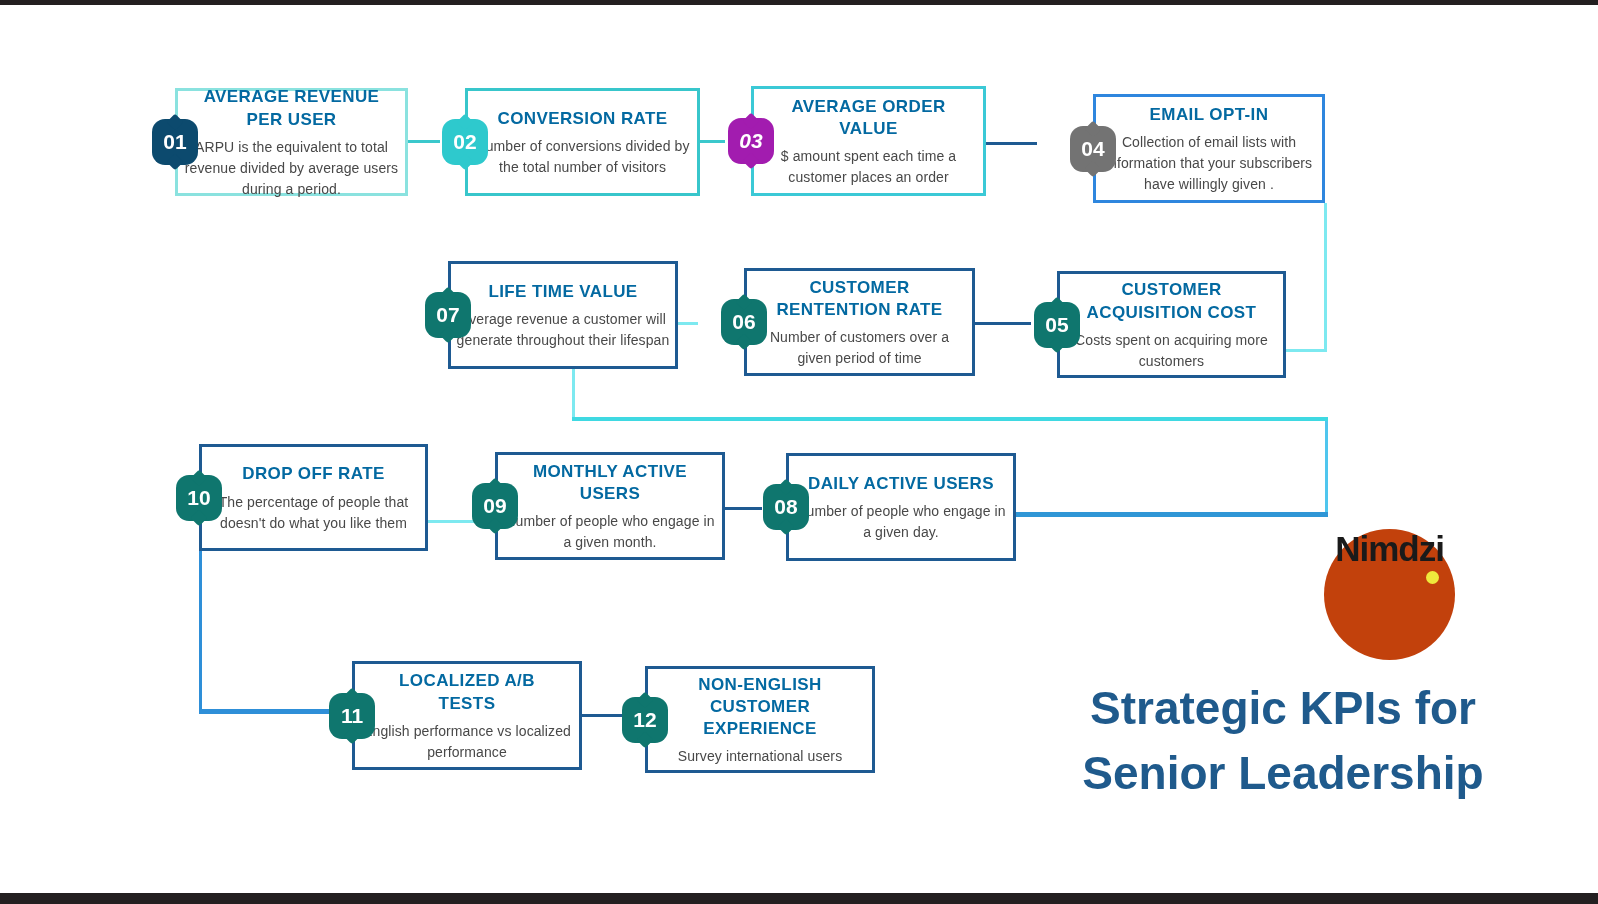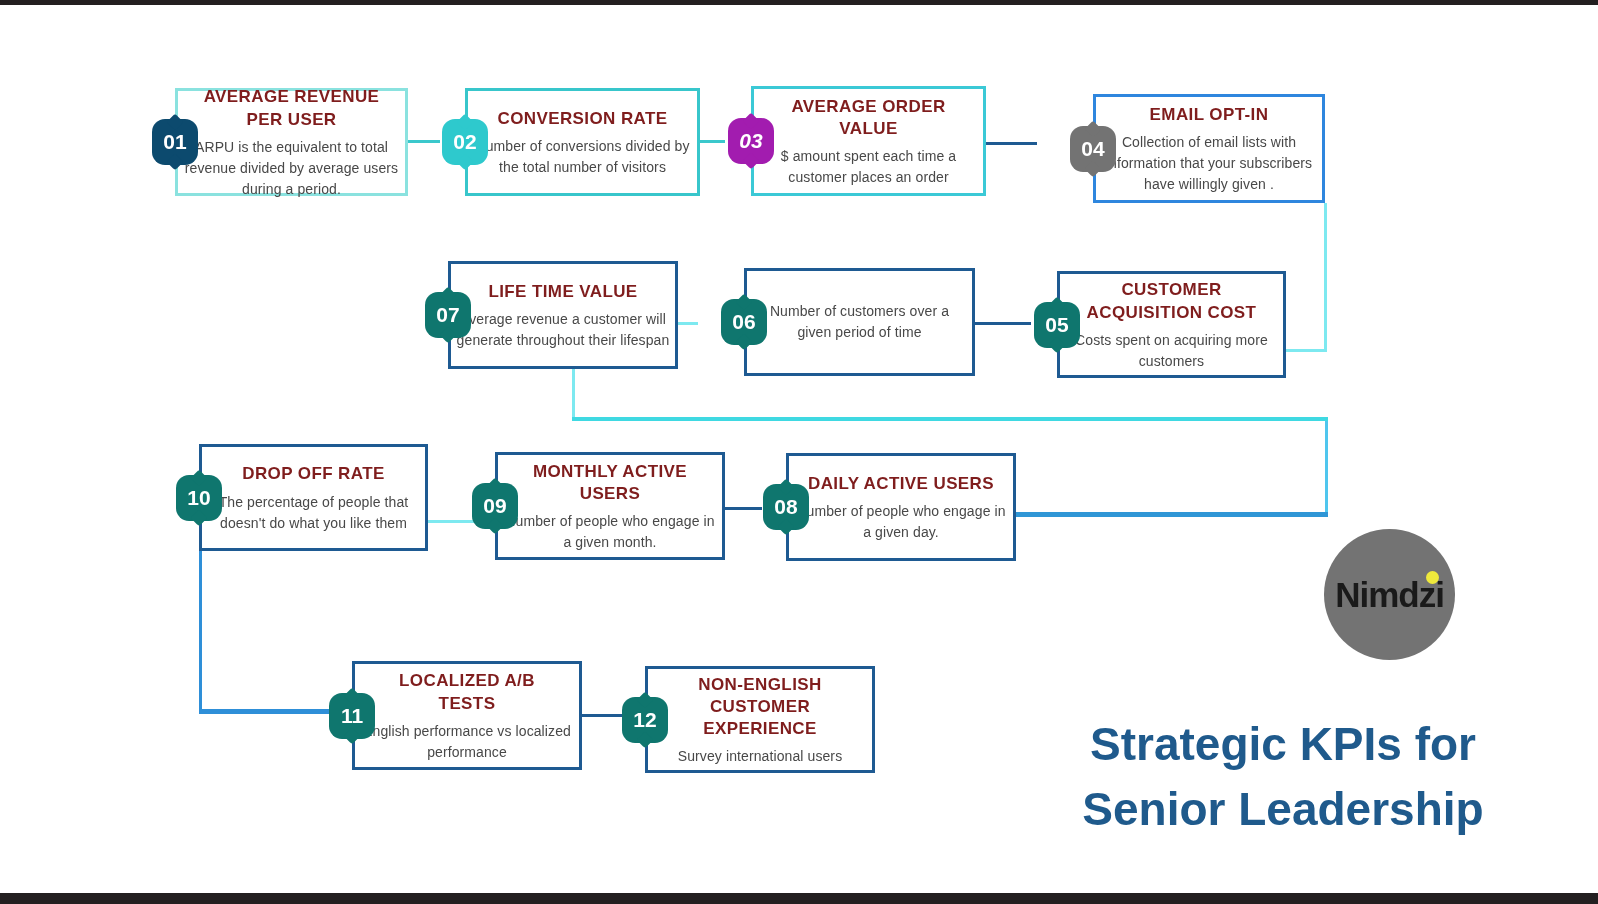--- a/index.html
+++ b/index.html
@@ -11,7 +11,7 @@
   .kpi{position:absolute;background:#fff;border:3px solid #1e5a92;box-sizing:border-box;
        display:flex;flex-direction:column;justify-content:center;text-align:center;
        padding:6px 10px;z-index:2;}
-  .kpi h3{margin:2px 0 6px;padding:0 8px;font-size:17px;font-weight:bold;color:#7f1d1d;
+  .kpi h3{margin:2px 0 6px;padding:0 8px;font-size:17px;font-weight:bold;color:#0369a1;
           letter-spacing:.4px;line-height:1.3;}
   .kpi p{margin:0 -6px;font-size:14px;color:#484848;line-height:1.5;letter-spacing:.1px;}
 

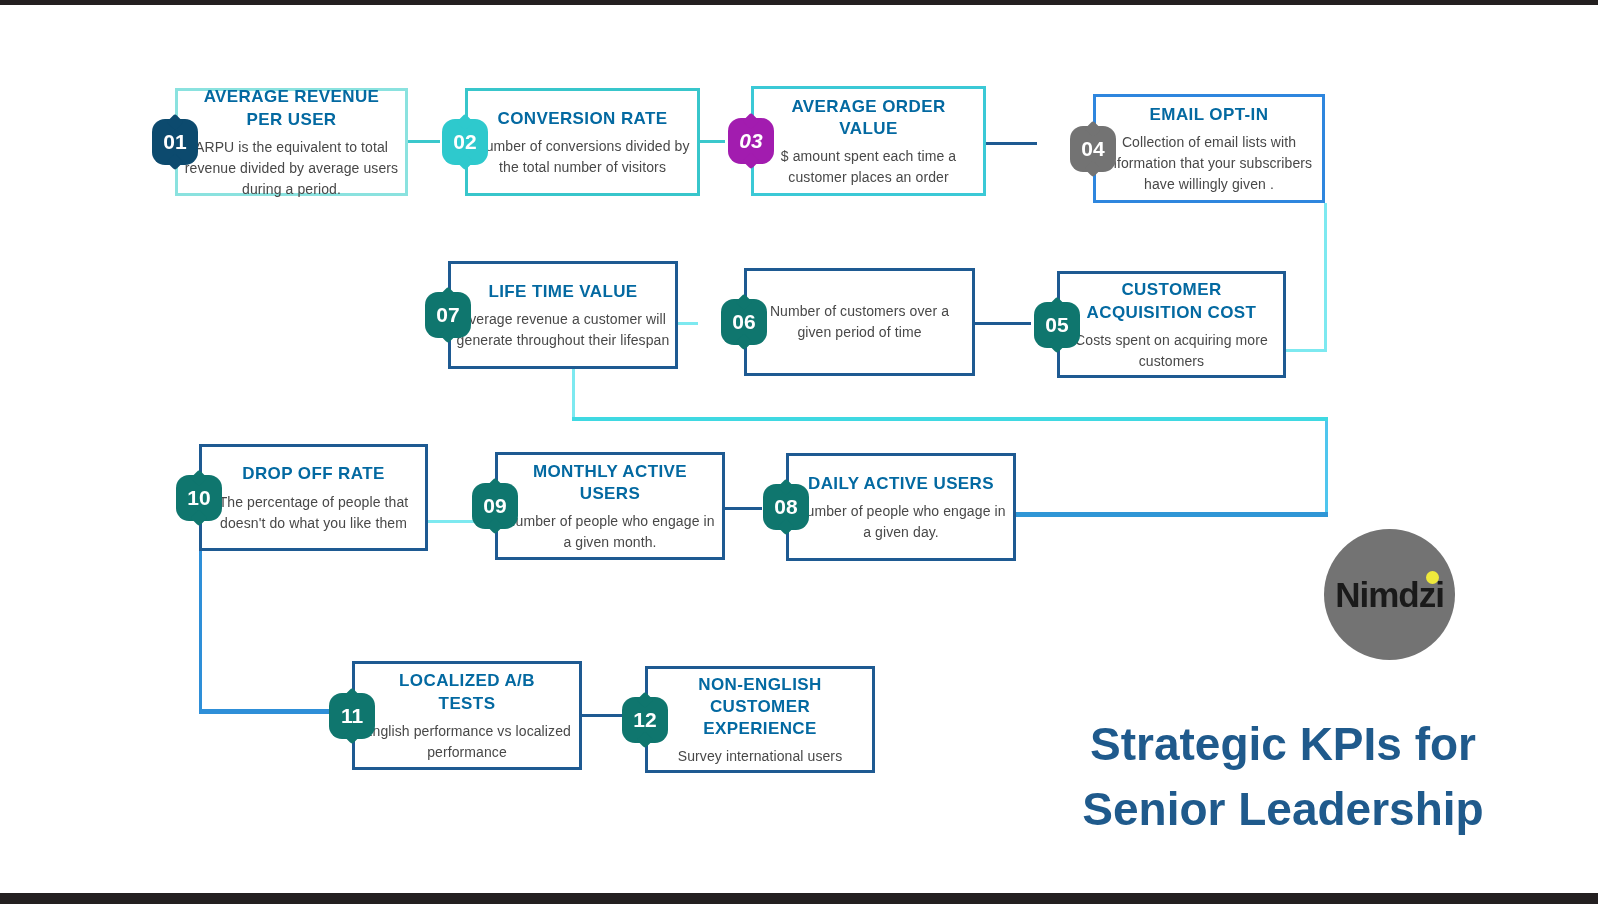--- a/index.html
+++ b/index.html
@@ -87,6 +87,7 @@
   </div>
   <div class="kpi b-navy" style="left:744px;top:268px;width:231px;height:108px;">
     <span class="badge g-navy">06</span>
+    <h3>CUSTOMER RENTENTION RATE</h3>
     <p>Number of customers  over a given period of time</p>
   </div>
   <div class="kpi b-navy" style="left:1057px;top:271px;width:229px;height:107px;">

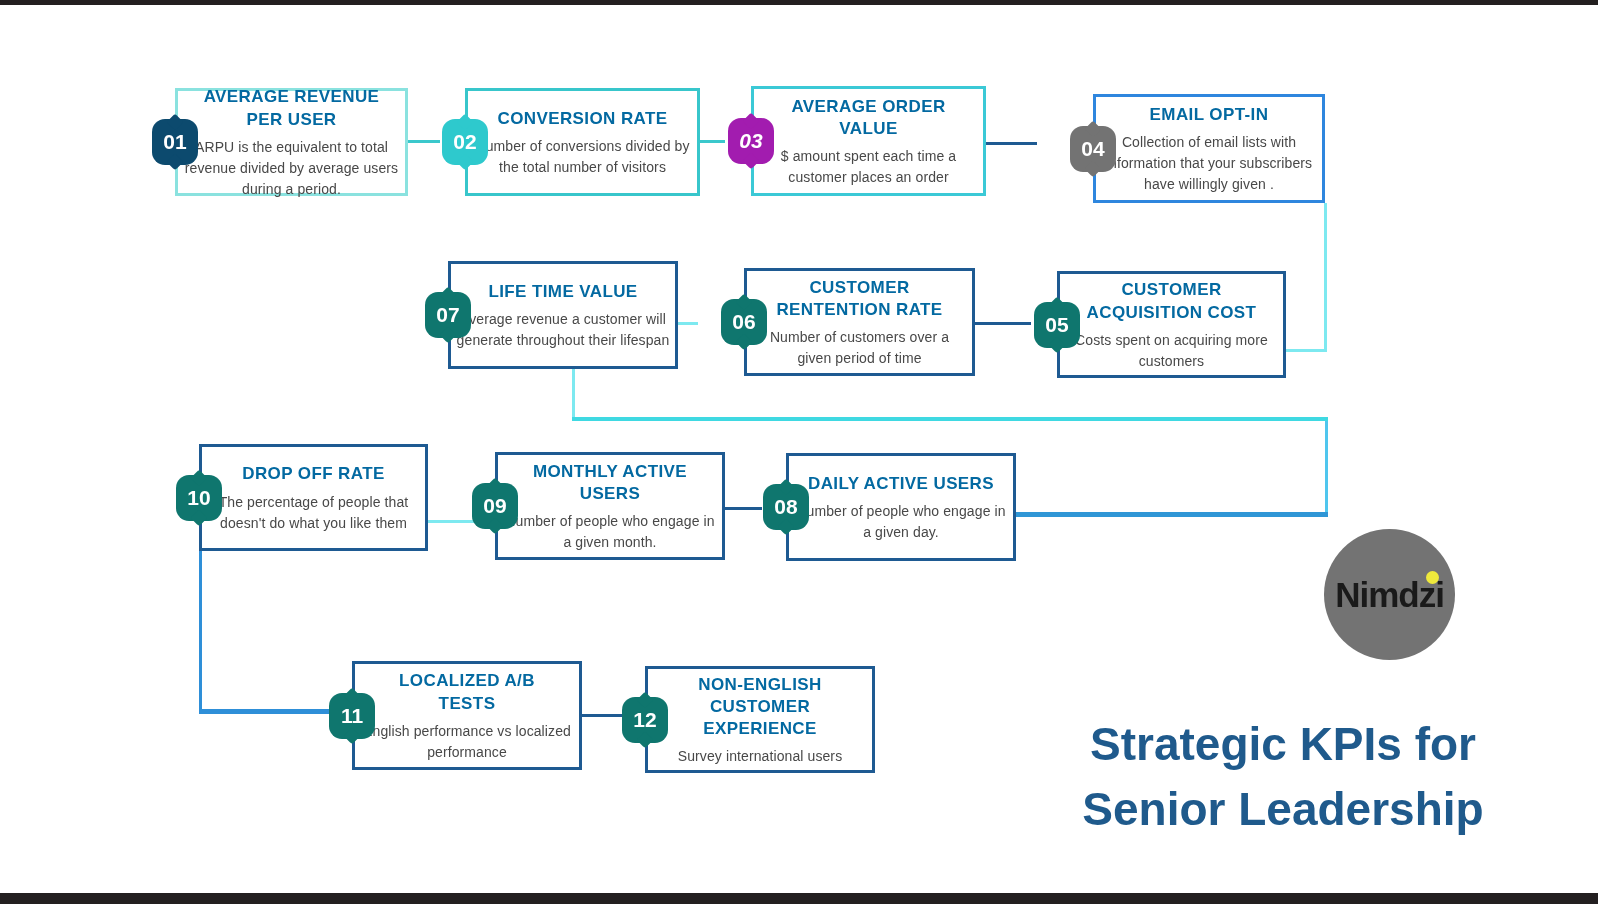--- a/index.html
+++ b/index.html
@@ -44,7 +44,7 @@
   .l-medblue{background:#2e8fd8;}
 
   .logo{position:absolute;left:1324px;top:529px;width:131px;height:131px;border-radius:50%;
-        background:#737373;display:flex;align-items:center;justify-content:center;z-index:2;}
+        background:#c2410c;display:flex;justify-content:center;z-index:2;}
   .logo-text{font-size:35px;font-weight:bold;color:#1a1a1a;letter-spacing:-1px;}
   .logo-dot{position:absolute;top:42px;right:16px;width:13px;height:13px;border-radius:50%;
         background:#efe93c;}

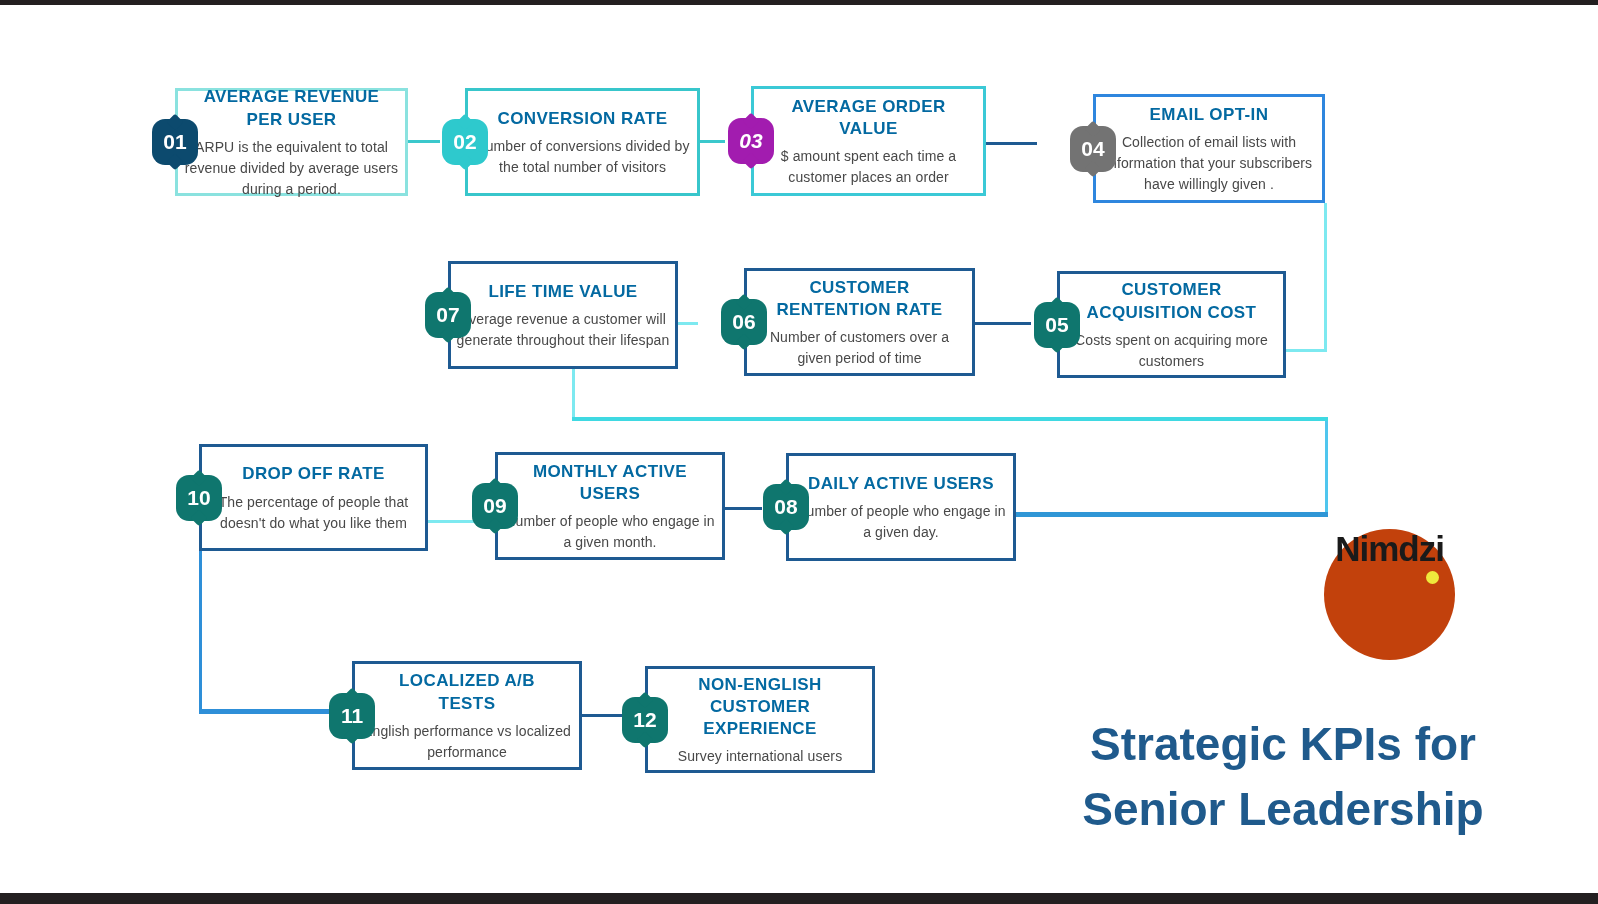--- a/index.html
+++ b/index.html
@@ -50,7 +50,7 @@
         background:#efe93c;}
 
   .title{position:absolute;left:1048px;top:676px;width:470px;text-align:center;
-         color:#1f5a8c;font-size:46px;font-weight:bold;line-height:1.42;letter-spacing:0;margin-top:36px;}
+         color:#1f5a8c;font-size:46px;font-weight:bold;line-height:1.42;letter-spacing:0;}
 </style>
 </head>
 <body>

